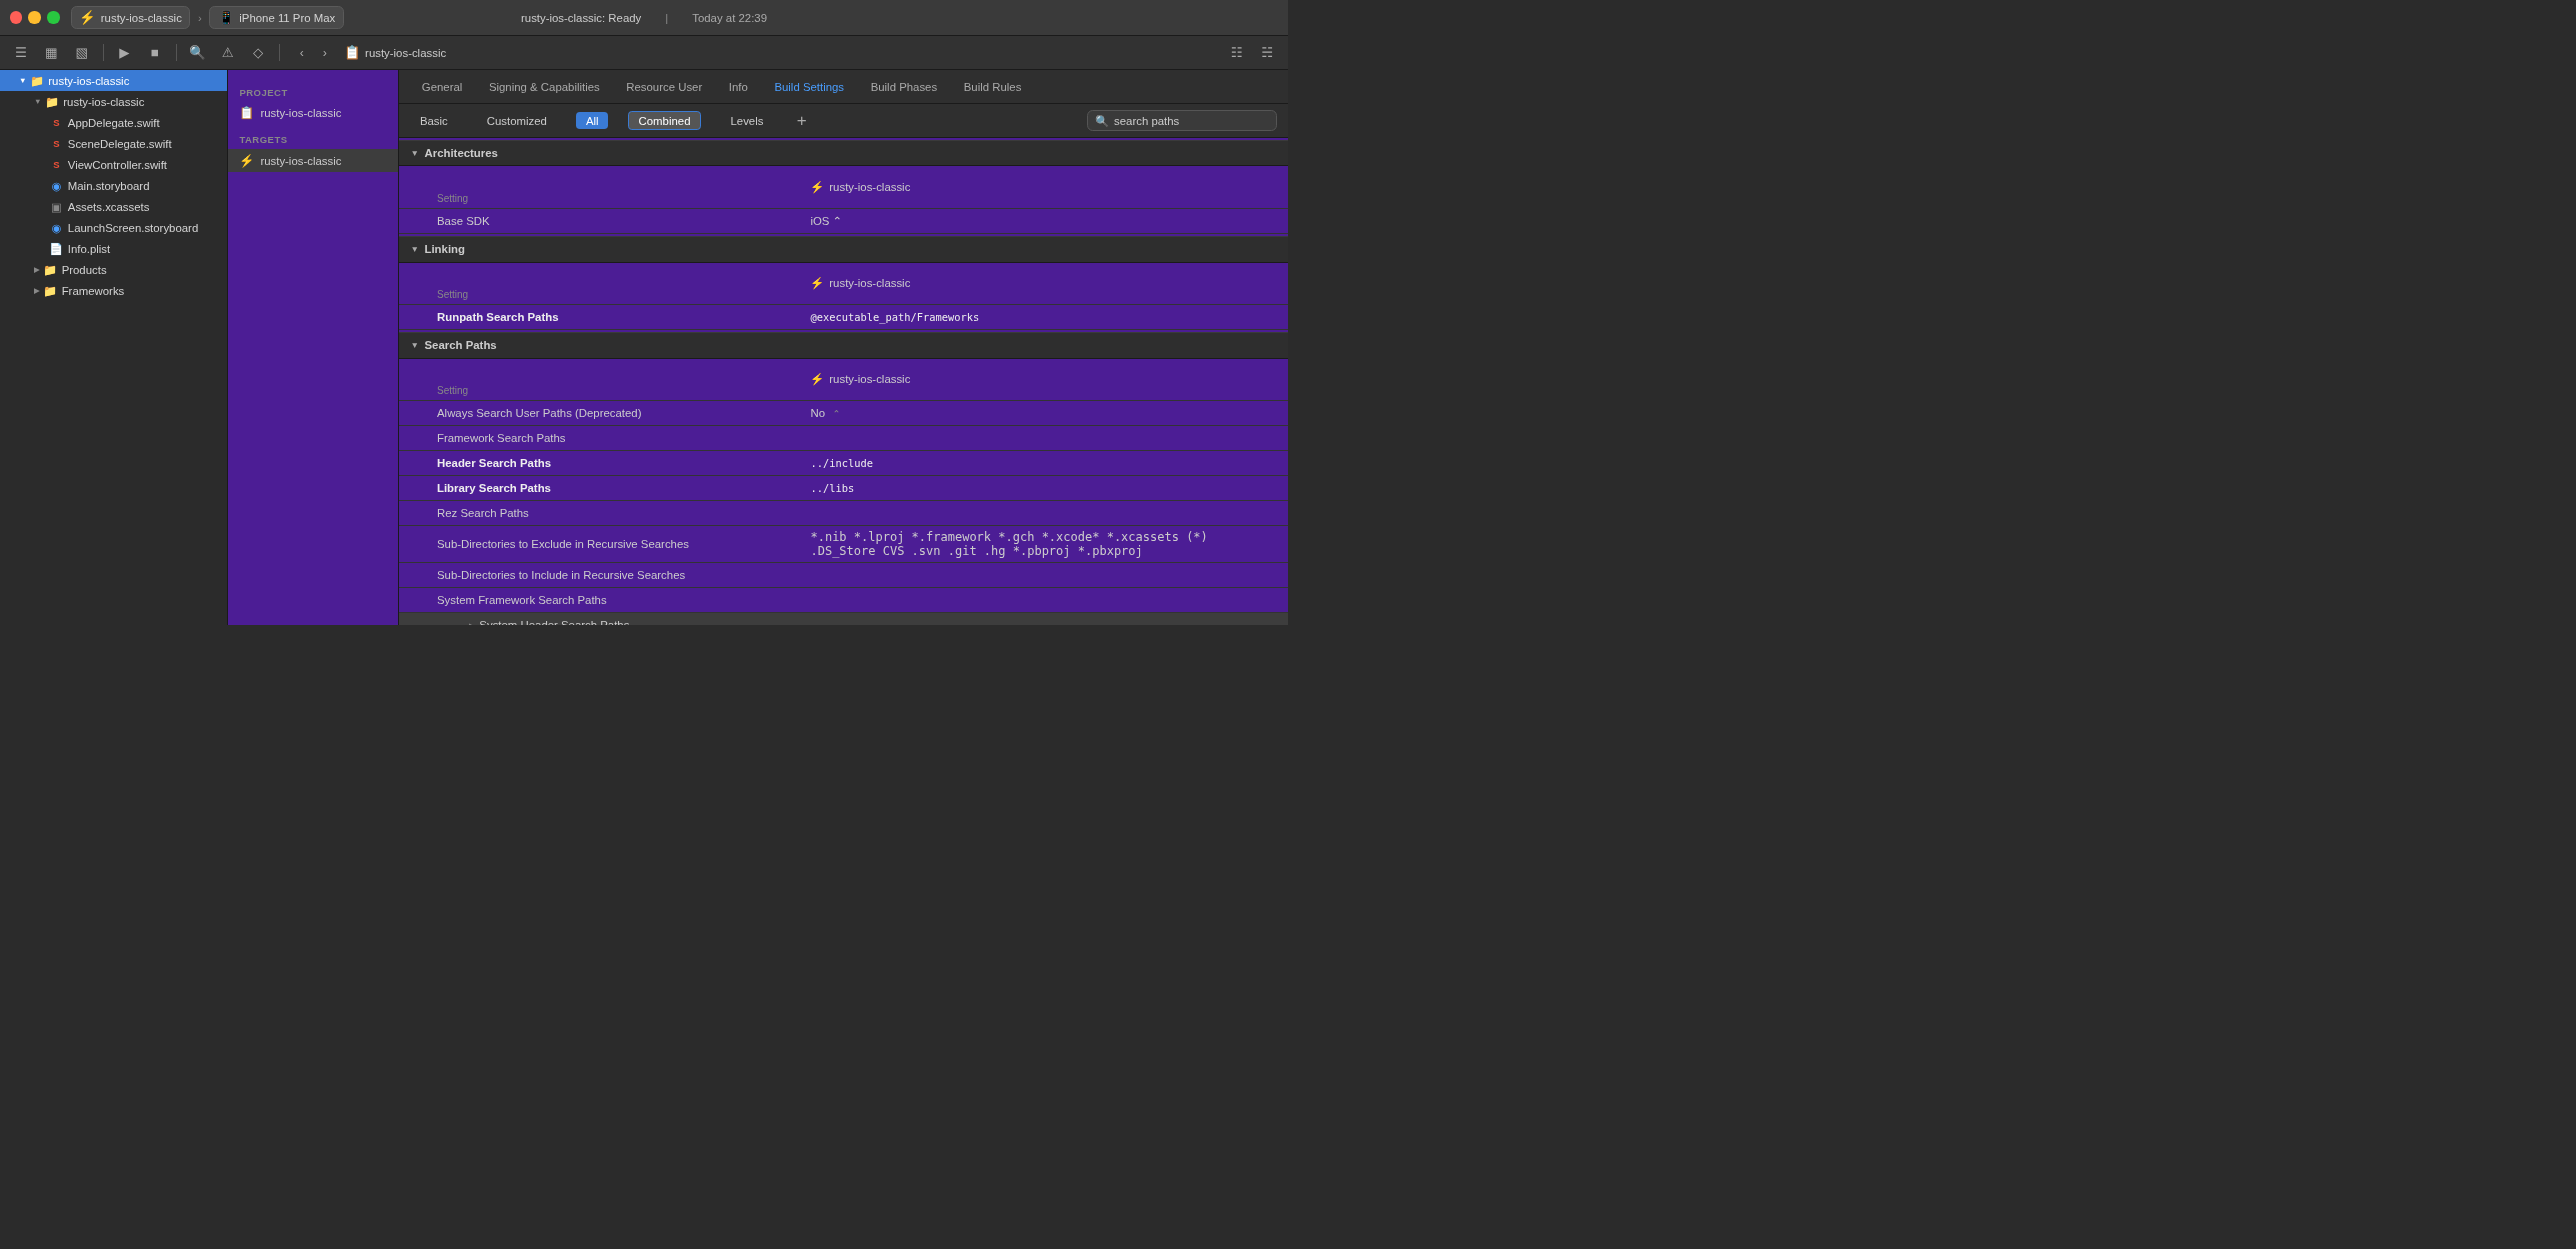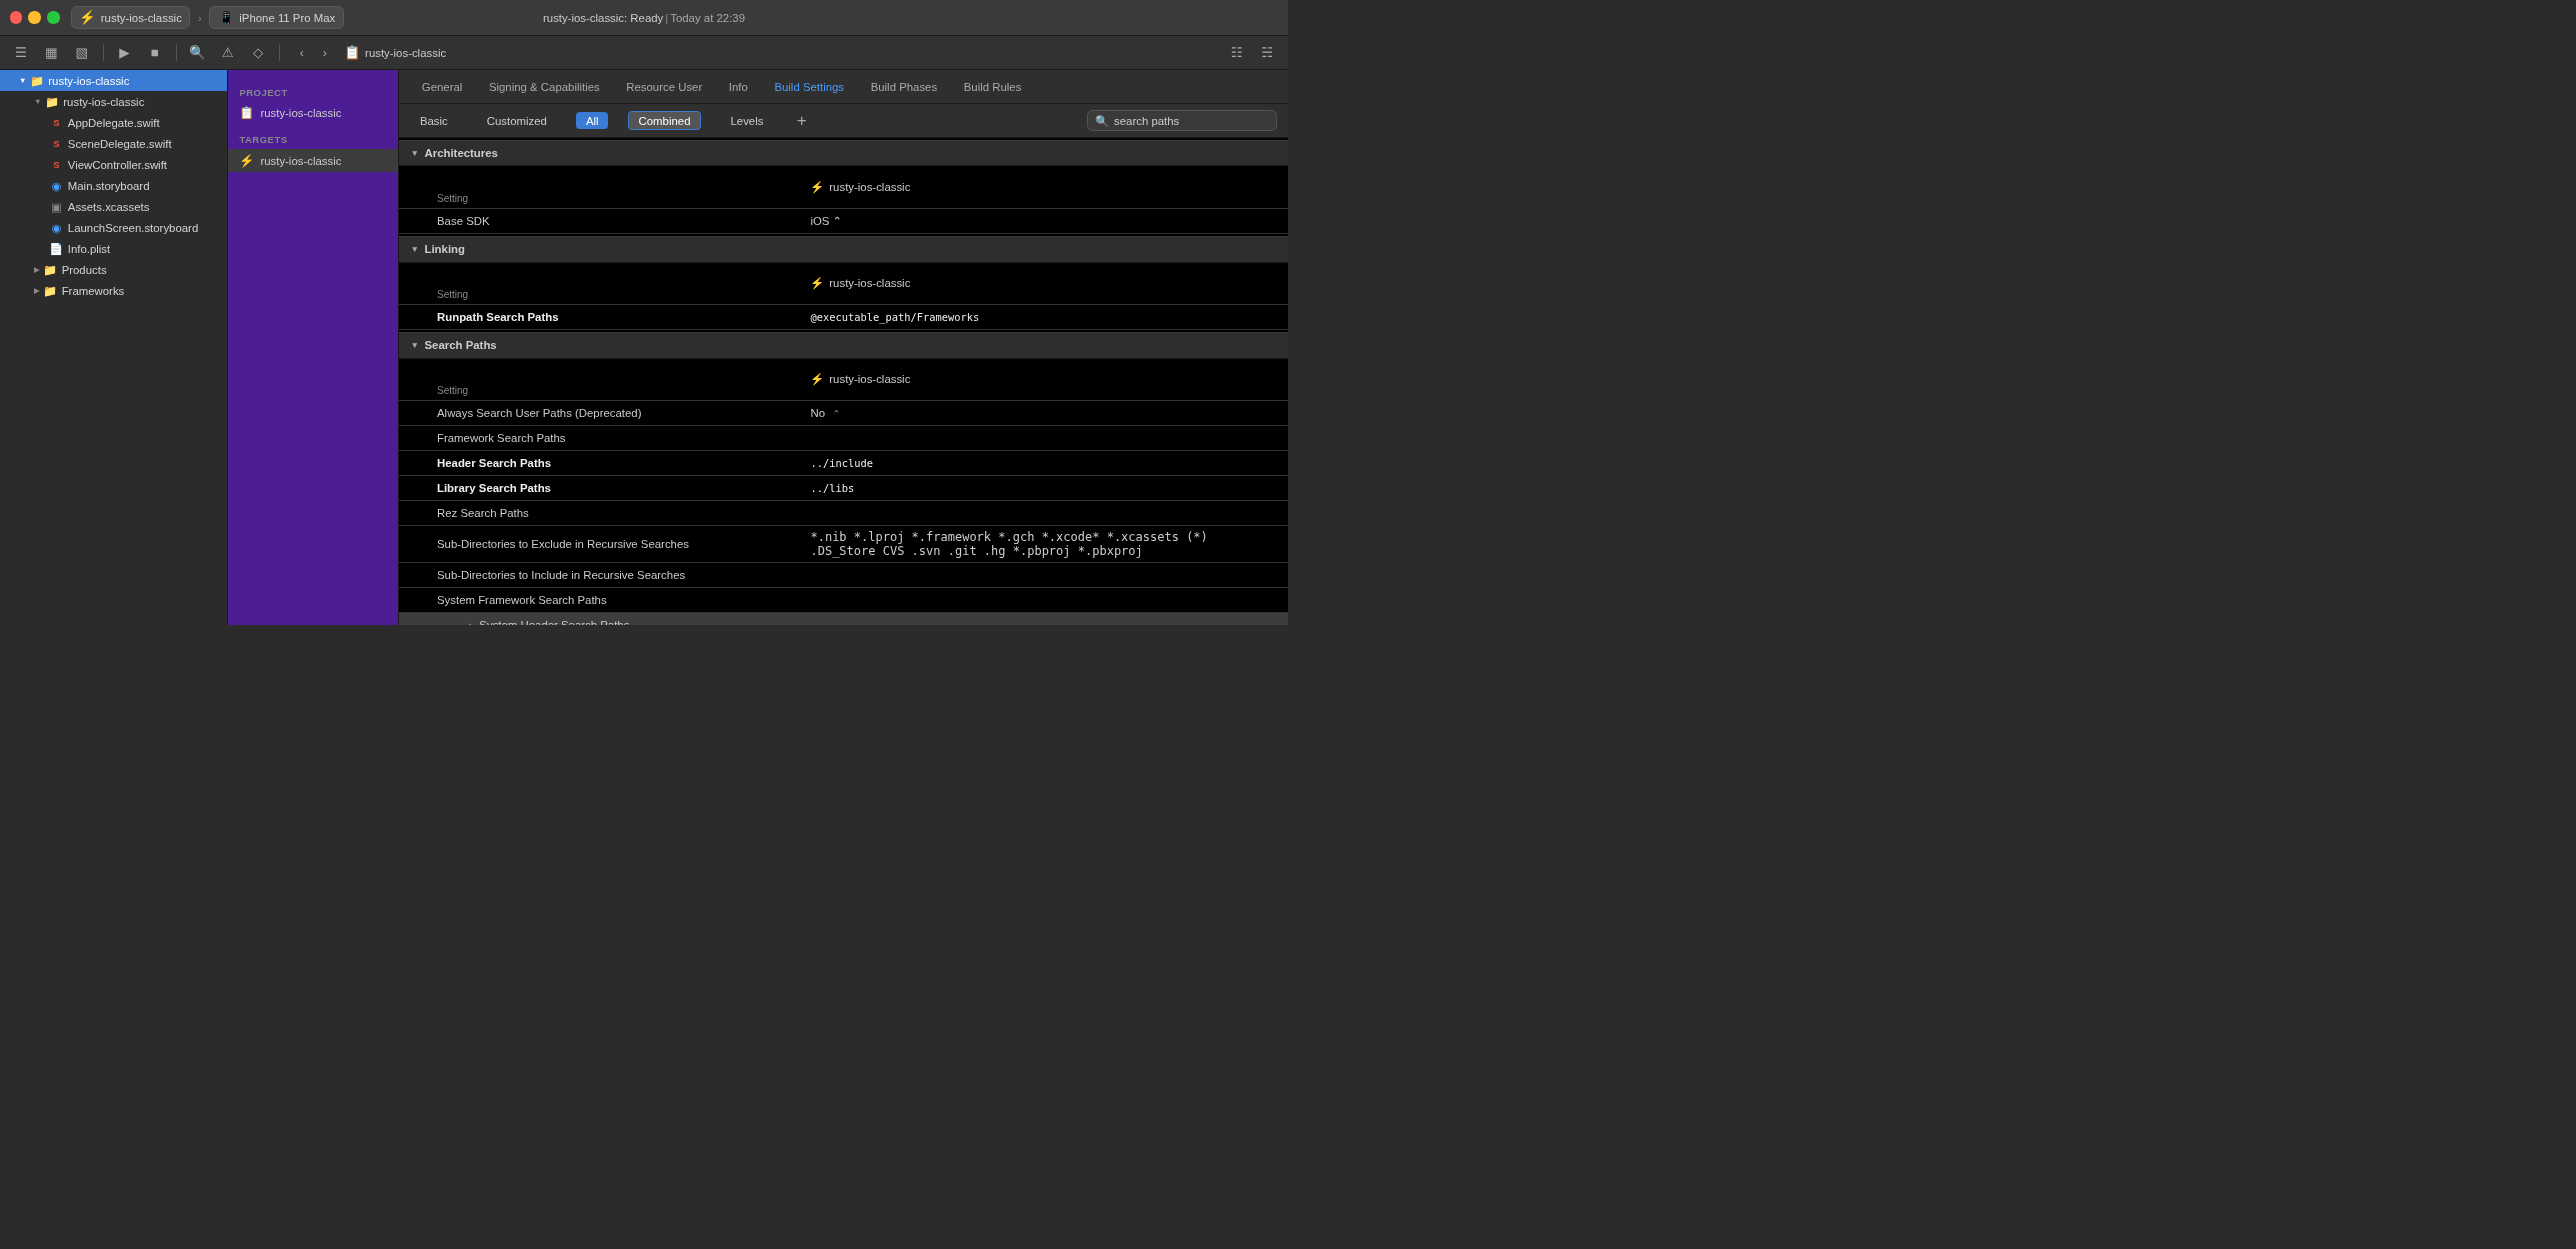--- a/index.html
+++ b/index.html
@@ -75,7 +75,7 @@
       transform: translateX(-50%);
       display: flex;
       align-items: center;
-      gap: 2px;
+      gap: 24px;
       font-size: 11.4px;
       color: #ccc;
     }

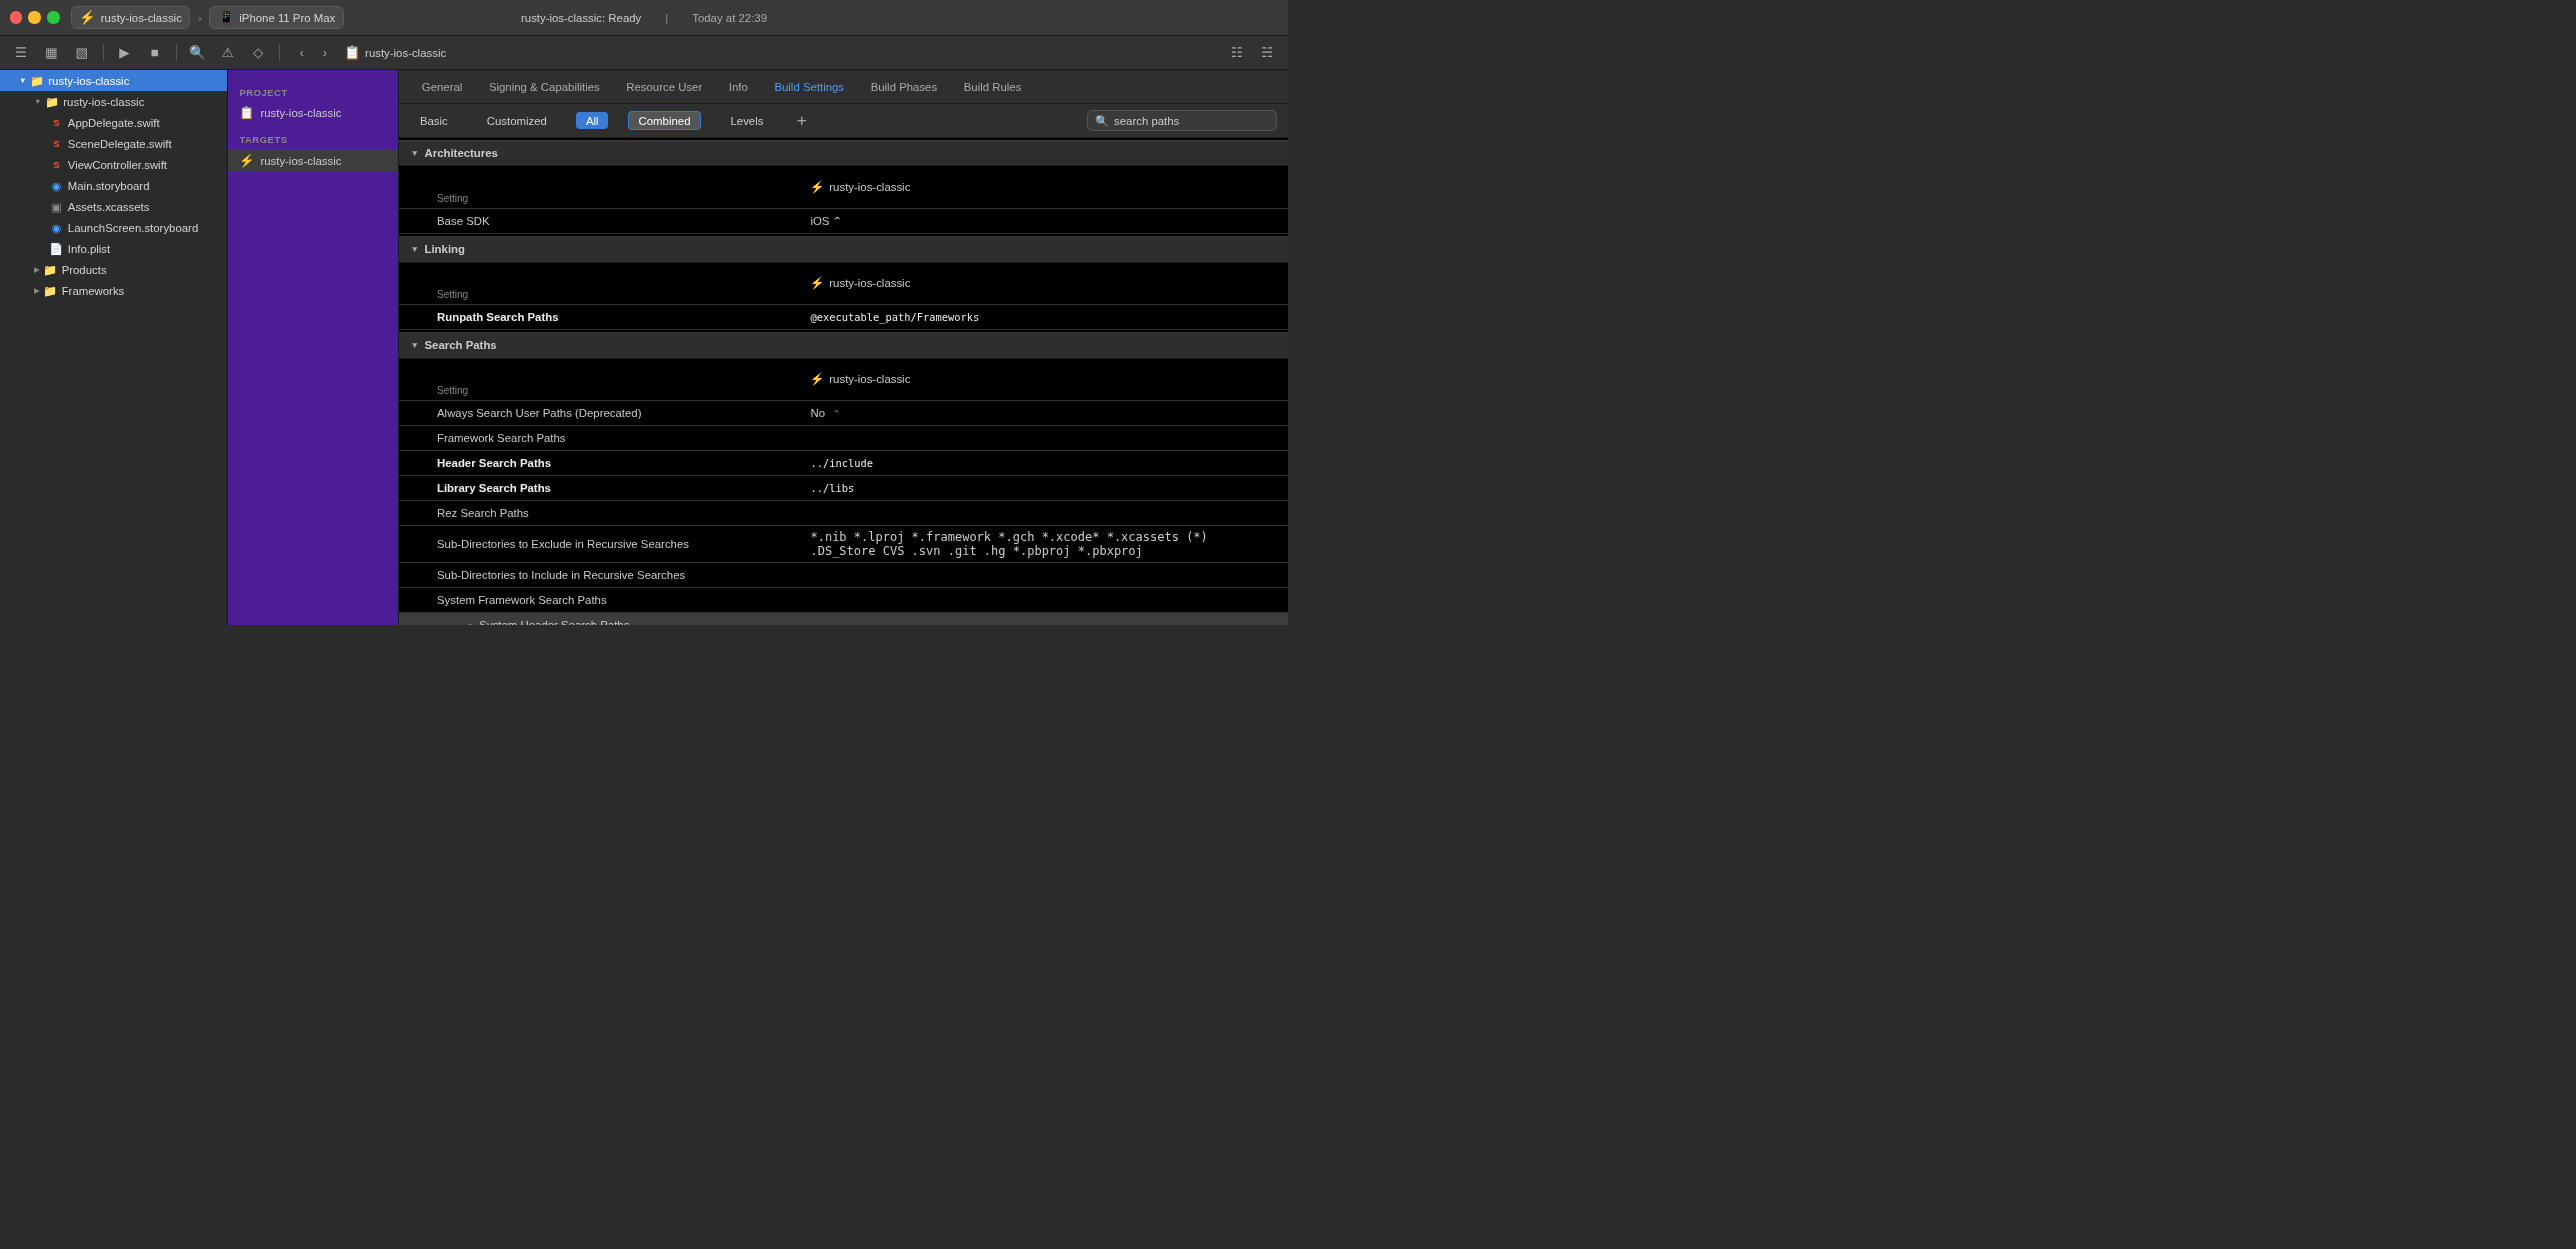--- a/index.html
+++ b/index.html
@@ -221,7 +221,7 @@
     
     .settings-panel {
       flex: 1;
-      background: #000000;
+      background: #4c1d95;
       overflow: hidden;
       display: flex;
       flex-direction: column;

